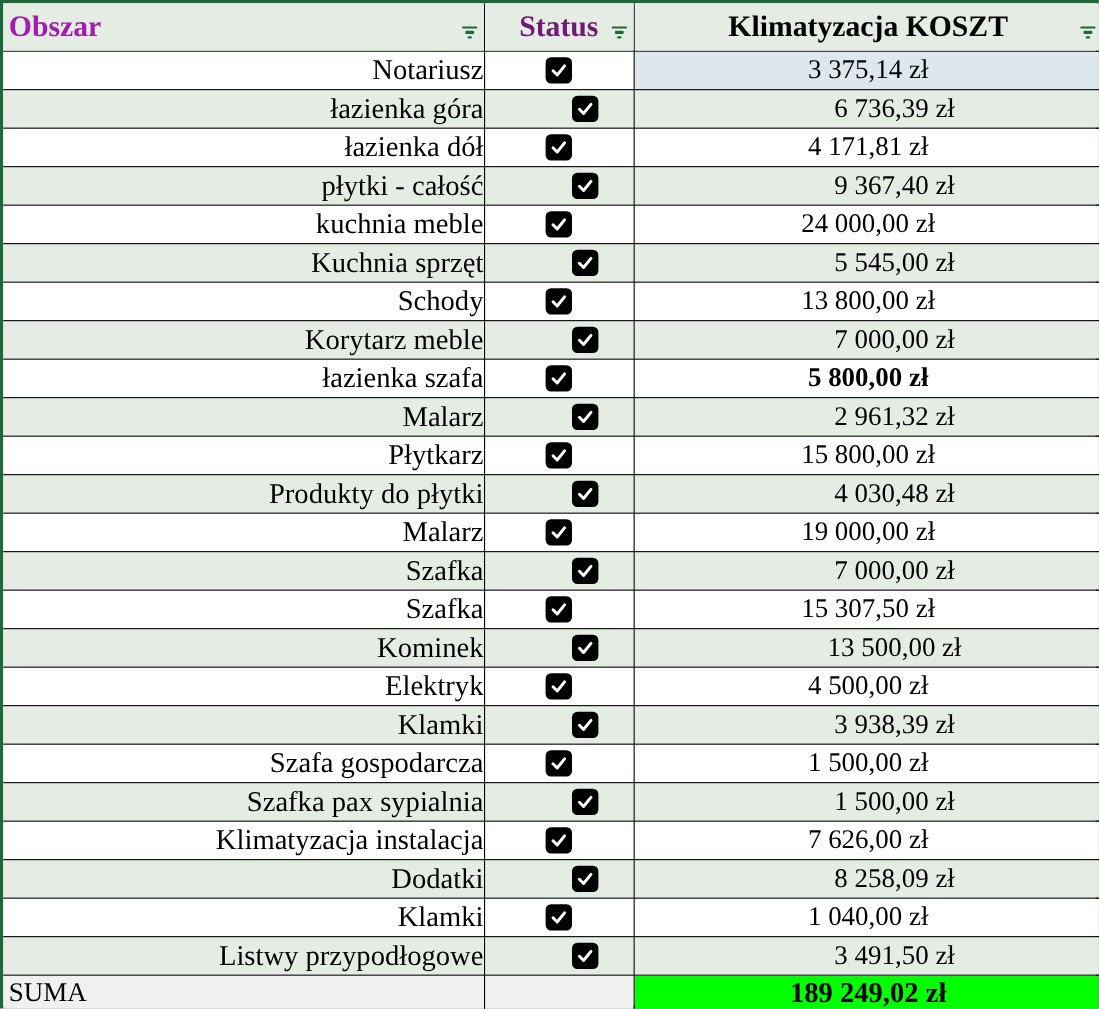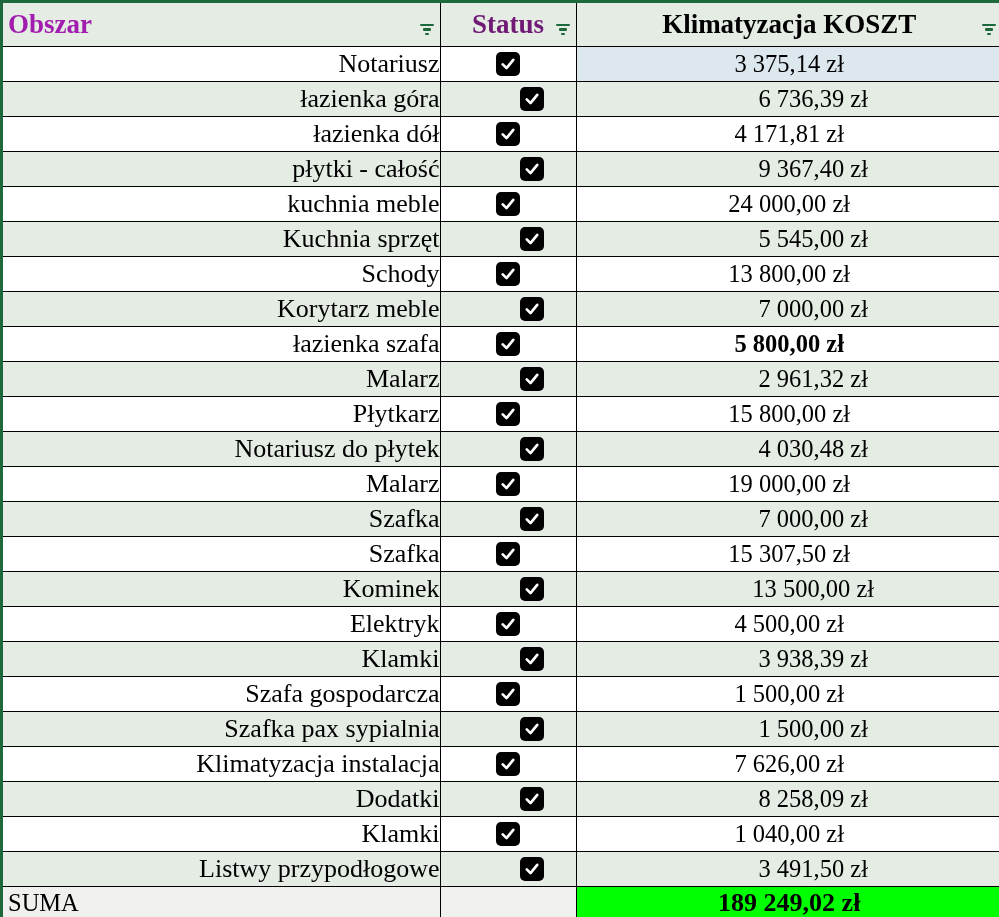--- a/index.html
+++ b/index.html
@@ -271,7 +271,7 @@
   </tr>
 
   <tr class="band">
-    <td class="area-cell">Notariusz do płytek</td>
+    <td class="area-cell">Produkty do płytki</td>
     <td class="status-cell">
       <span class="checkbox">
         <svg width="18" height="18" viewBox="0 0 24 24">

